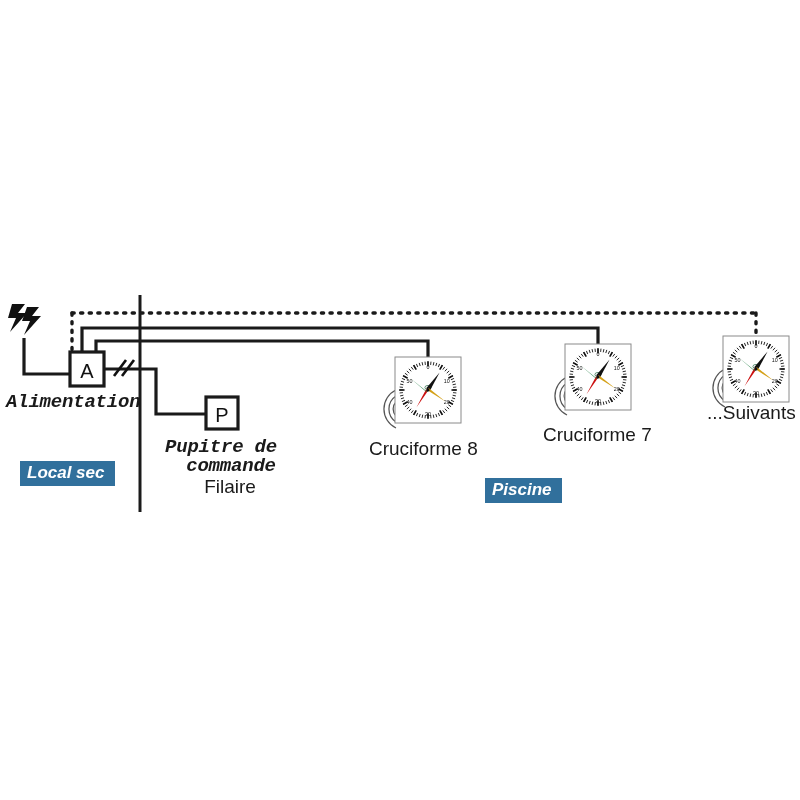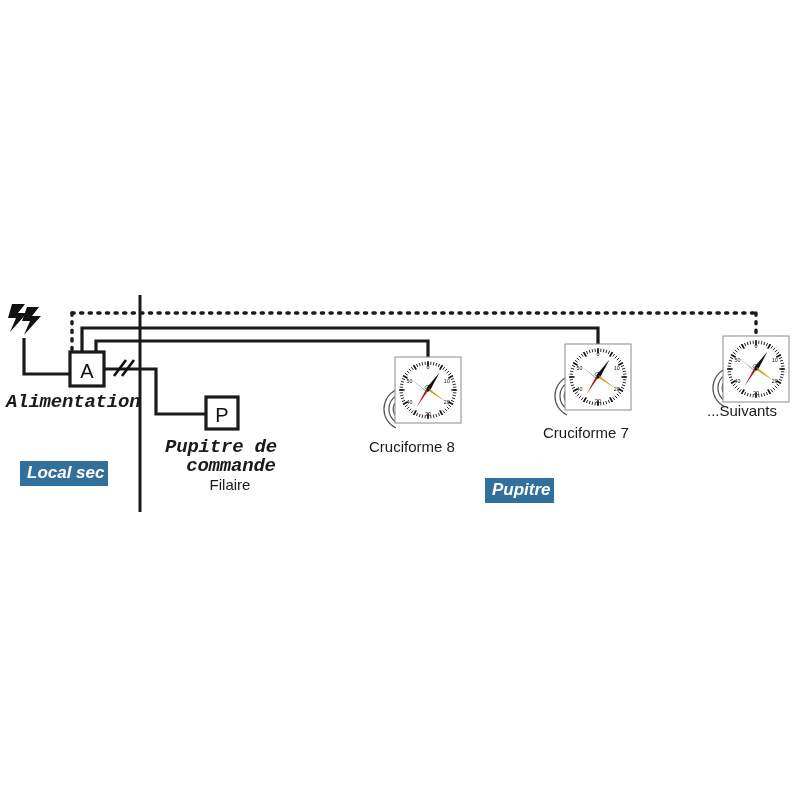--- a/index.html
+++ b/index.html
@@ -39,7 +39,7 @@
     font-family: Liberation Mono, monospace;
   }
   .label-plain {
-    font-size: 15px;
+    font-size: 19px;
   }
   .badge {
     position: absolute;

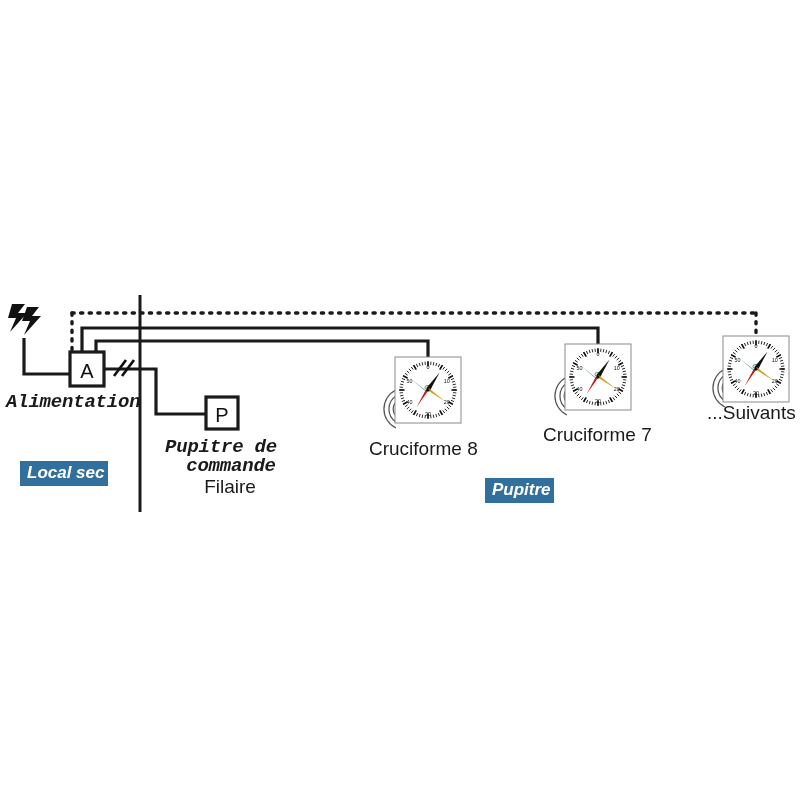--- a/index.html
+++ b/index.html
@@ -48,7 +48,7 @@
     font-weight: bold;
     font-style: italic;
     font-size: 17px;
-    padding: 2px 3px 3px 7px;
+    padding: 2px 10px 3px 7px;
     white-space: nowrap;
     line-height: 1.15;
   }

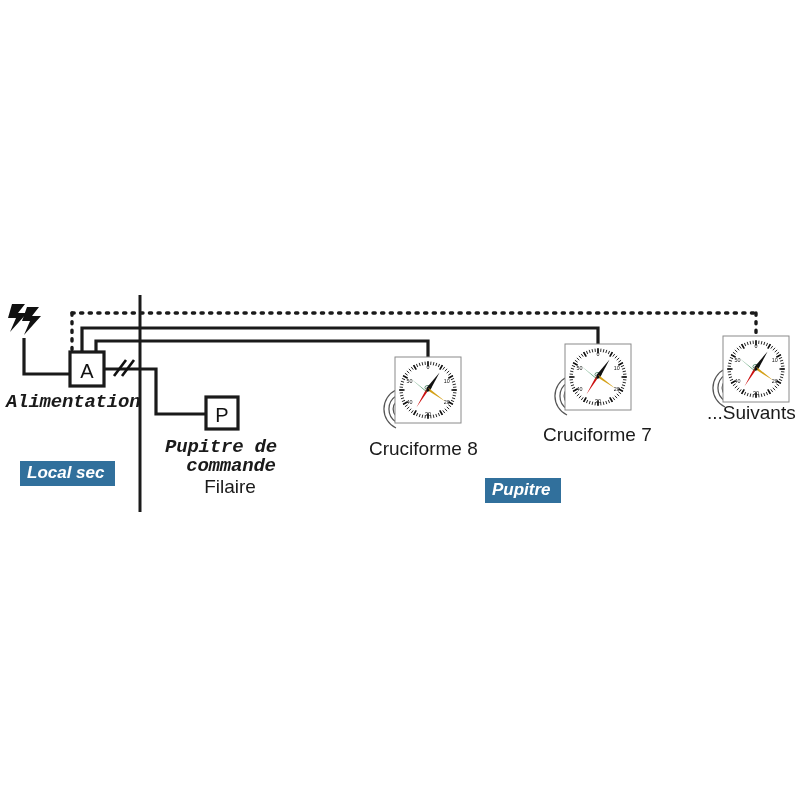--- a/index.html
+++ b/index.html
@@ -376,7 +376,7 @@
 
   <div class="badge" style="left:20px; top:461px;">Local sec</div>
 
-  <div class="badge" style="left:485px; top:478px;">Pupitre</div>
+  <div class="badge" style="left:485px; top:478px;">Piscine</div>
 
   <div class="label label-plain" style="left:369px; top:438px;">Cruciforme 8</div>
 

